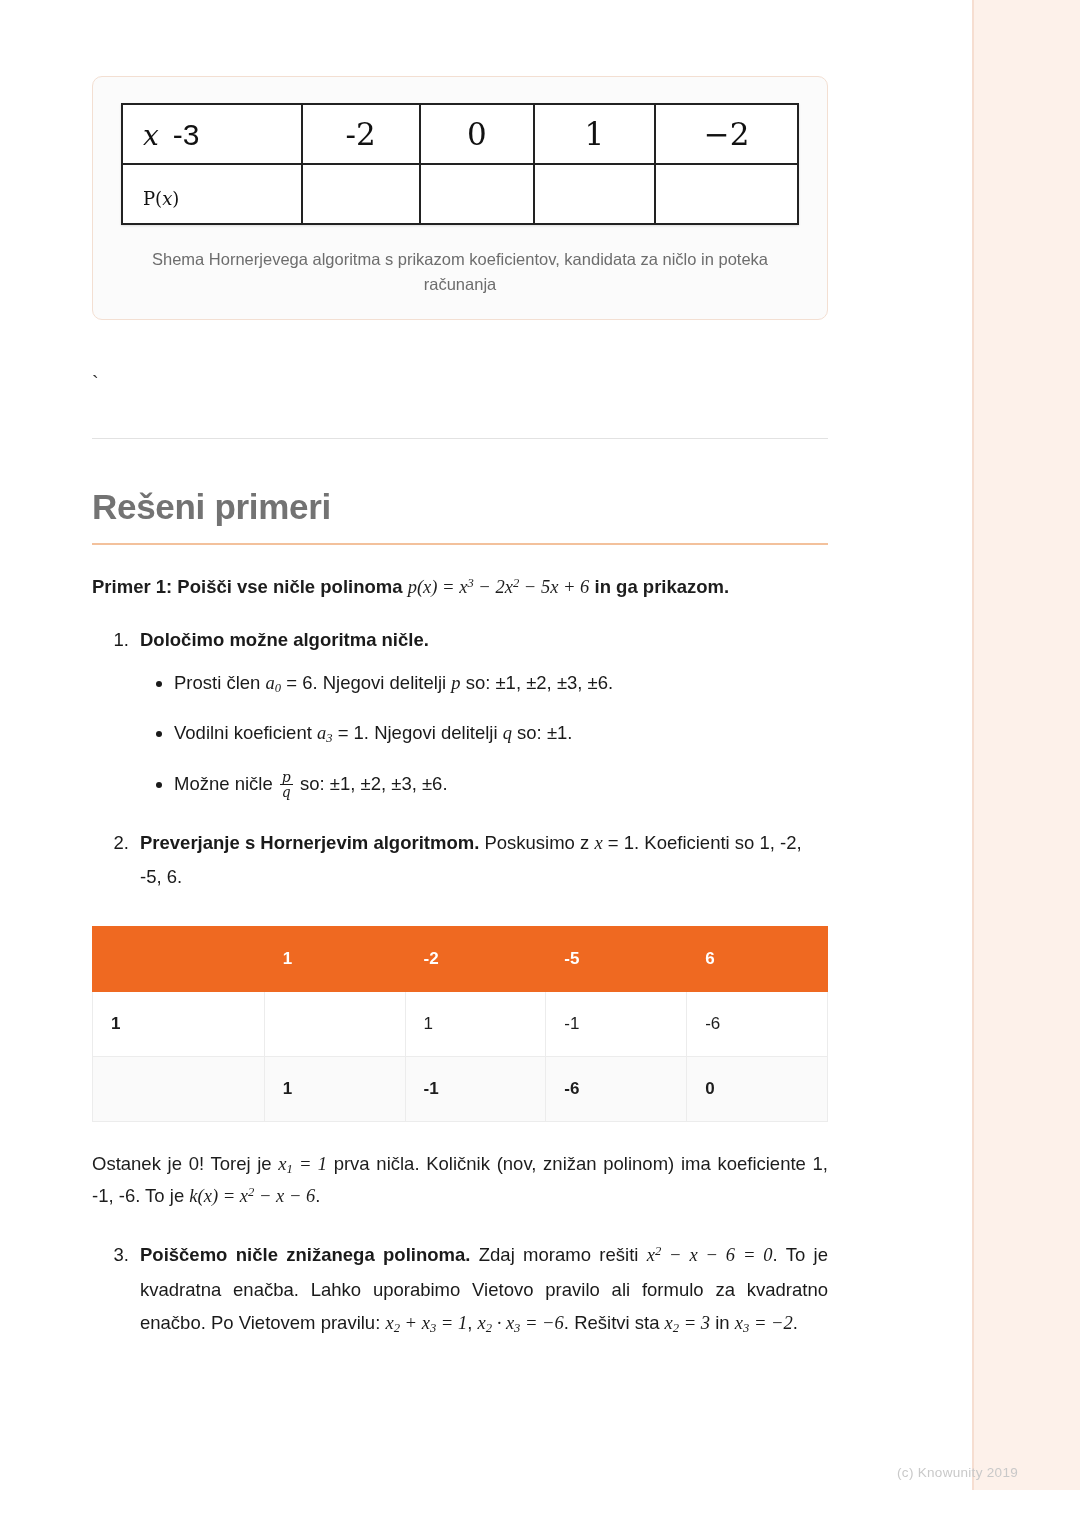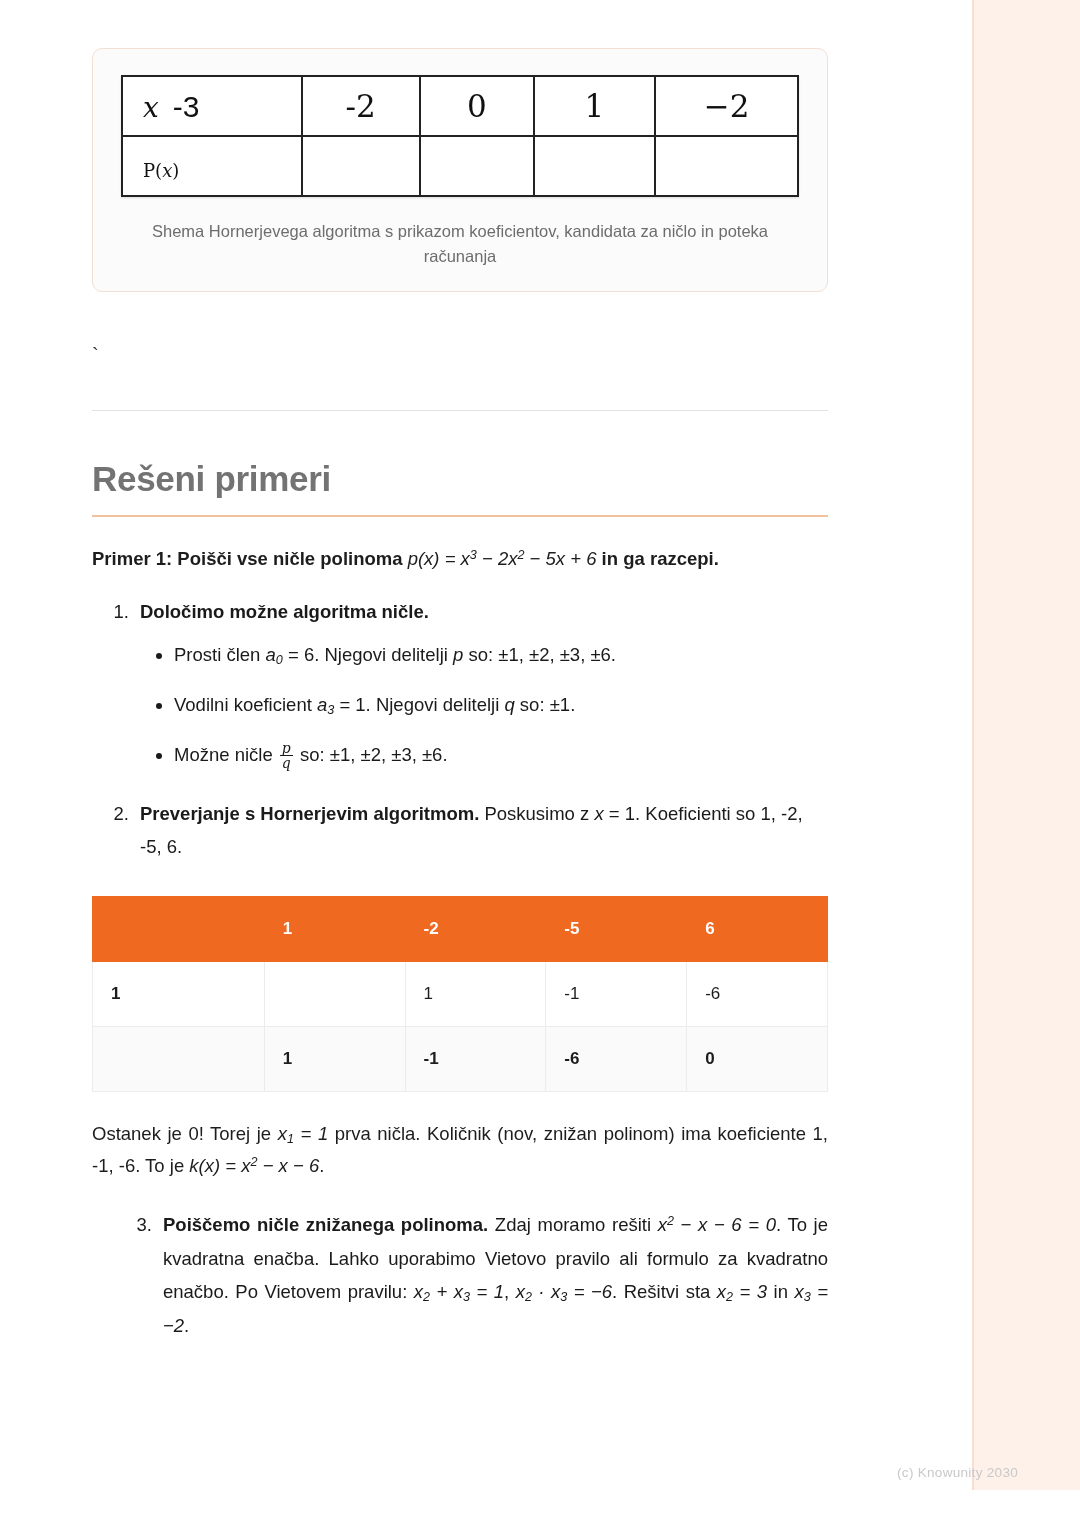--- a/index.html
+++ b/index.html
@@ -48,7 +48,7 @@
 
   
   .figure-card {
-    margin-top: 48px;
+    margin-top: 76px;
     border: 1px solid #f3dfd2;
     border-radius: 10px;
     background: #fbfbfb;

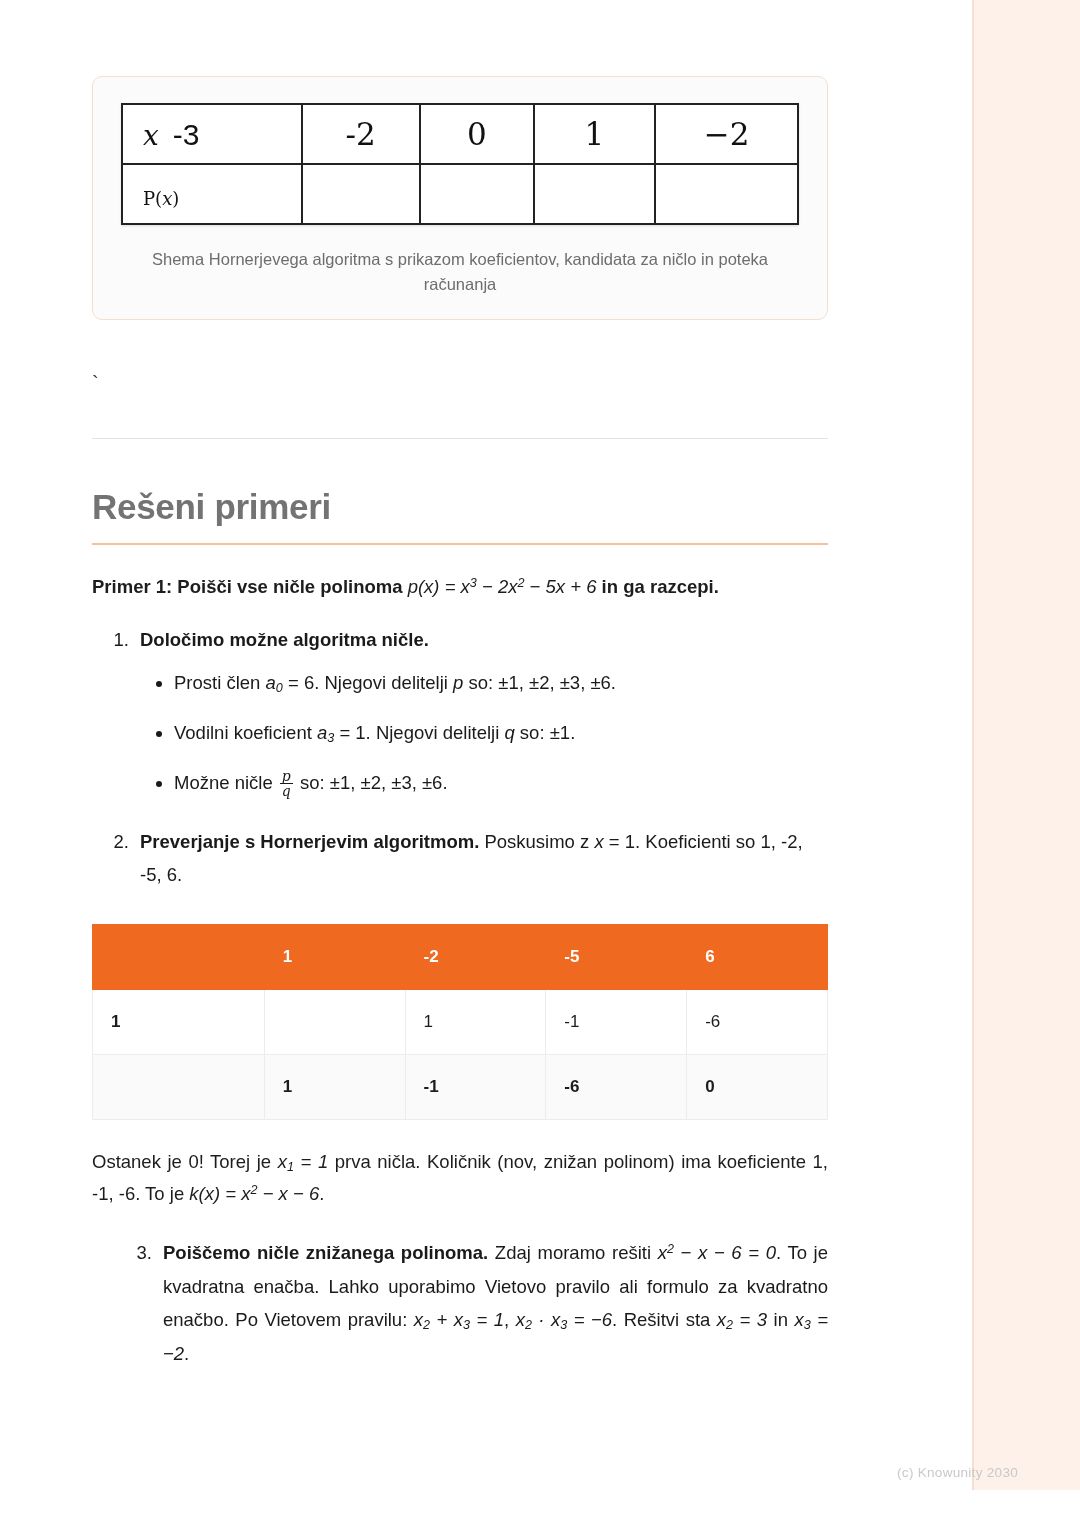--- a/index.html
+++ b/index.html
@@ -137,7 +137,7 @@
   }
   .para b { font-weight: bold; }
   .math {
-    font-family: Liberation Sans, sans-serif;
+    font-family: Liberation Serif, serif;
     font-style: italic;
     font-weight: normal;
   }

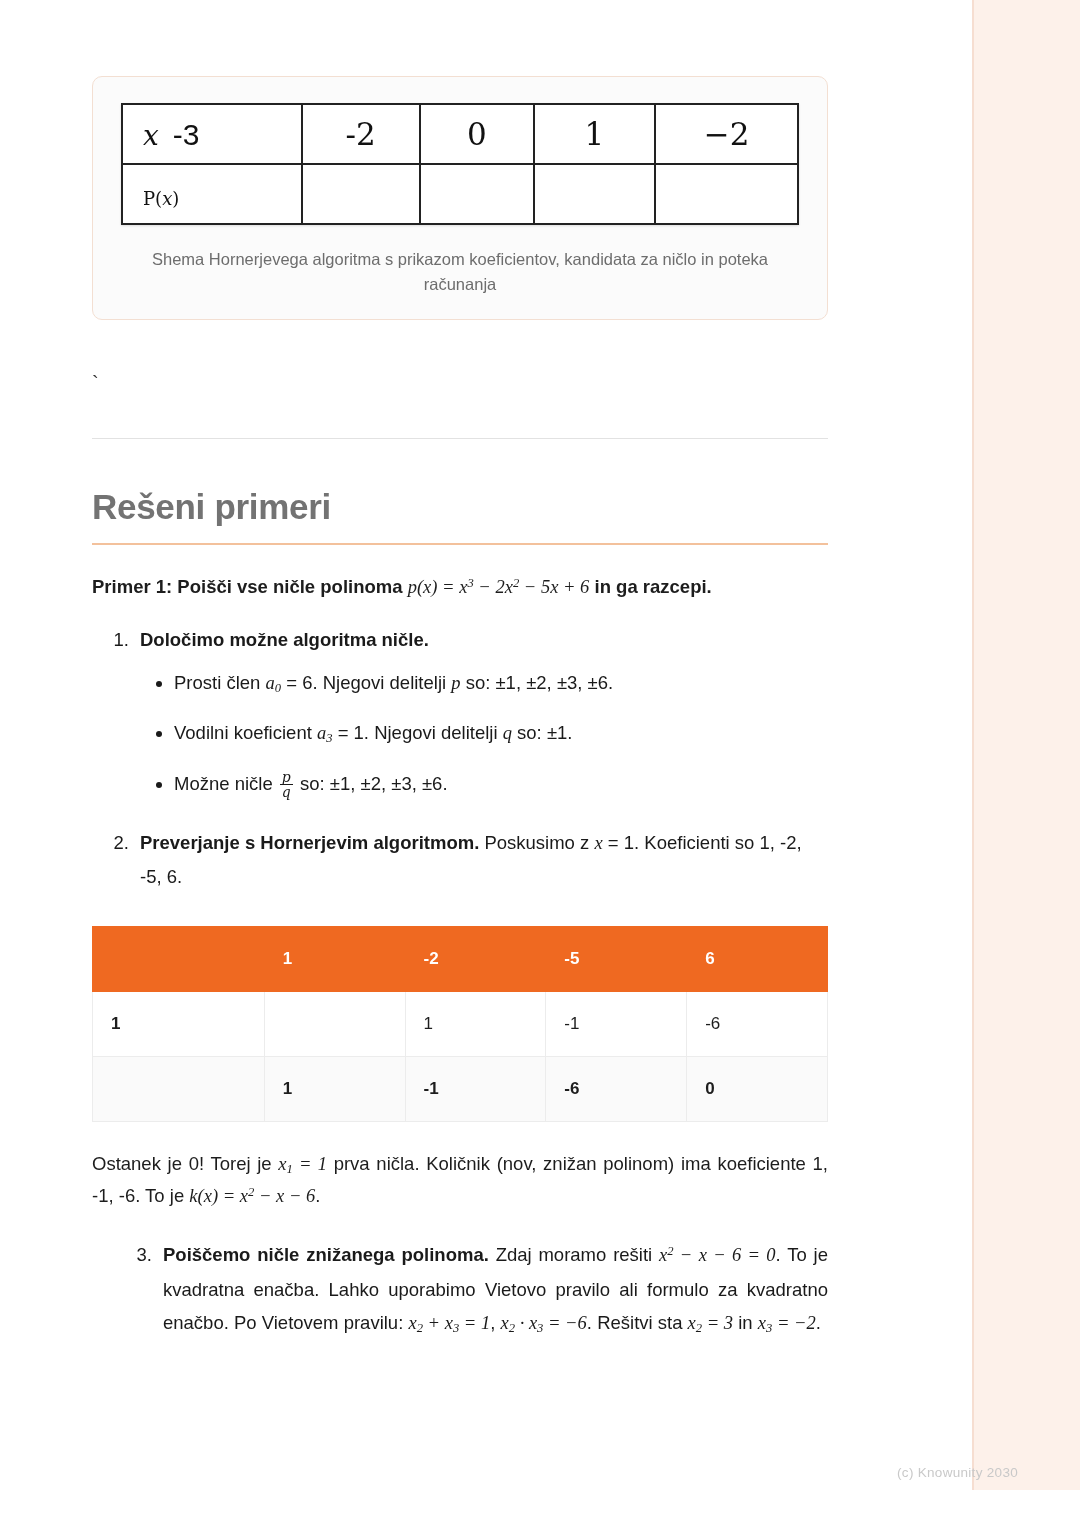--- a/index.html
+++ b/index.html
@@ -274,7 +274,7 @@
     <div class="title-underline"></div>
 
     <div class="para">
-      <b>Primer 1: Poišči vse ničle polinoma </b><span class="math">p(x) = x<sup>3</sup> − 2x<sup>2</sup> − 5x + 6</span><b> in ga razcepi.</b>
+      <b>Primer 1: Poišči vse ničle polinoma </b><span class="math">p(x) = x<sup>3</sup> − 2x<sup>2</sup> − 5x + 6</span><b> in ga prikazom.</b>
     </div>
 
     <ol class="steps">

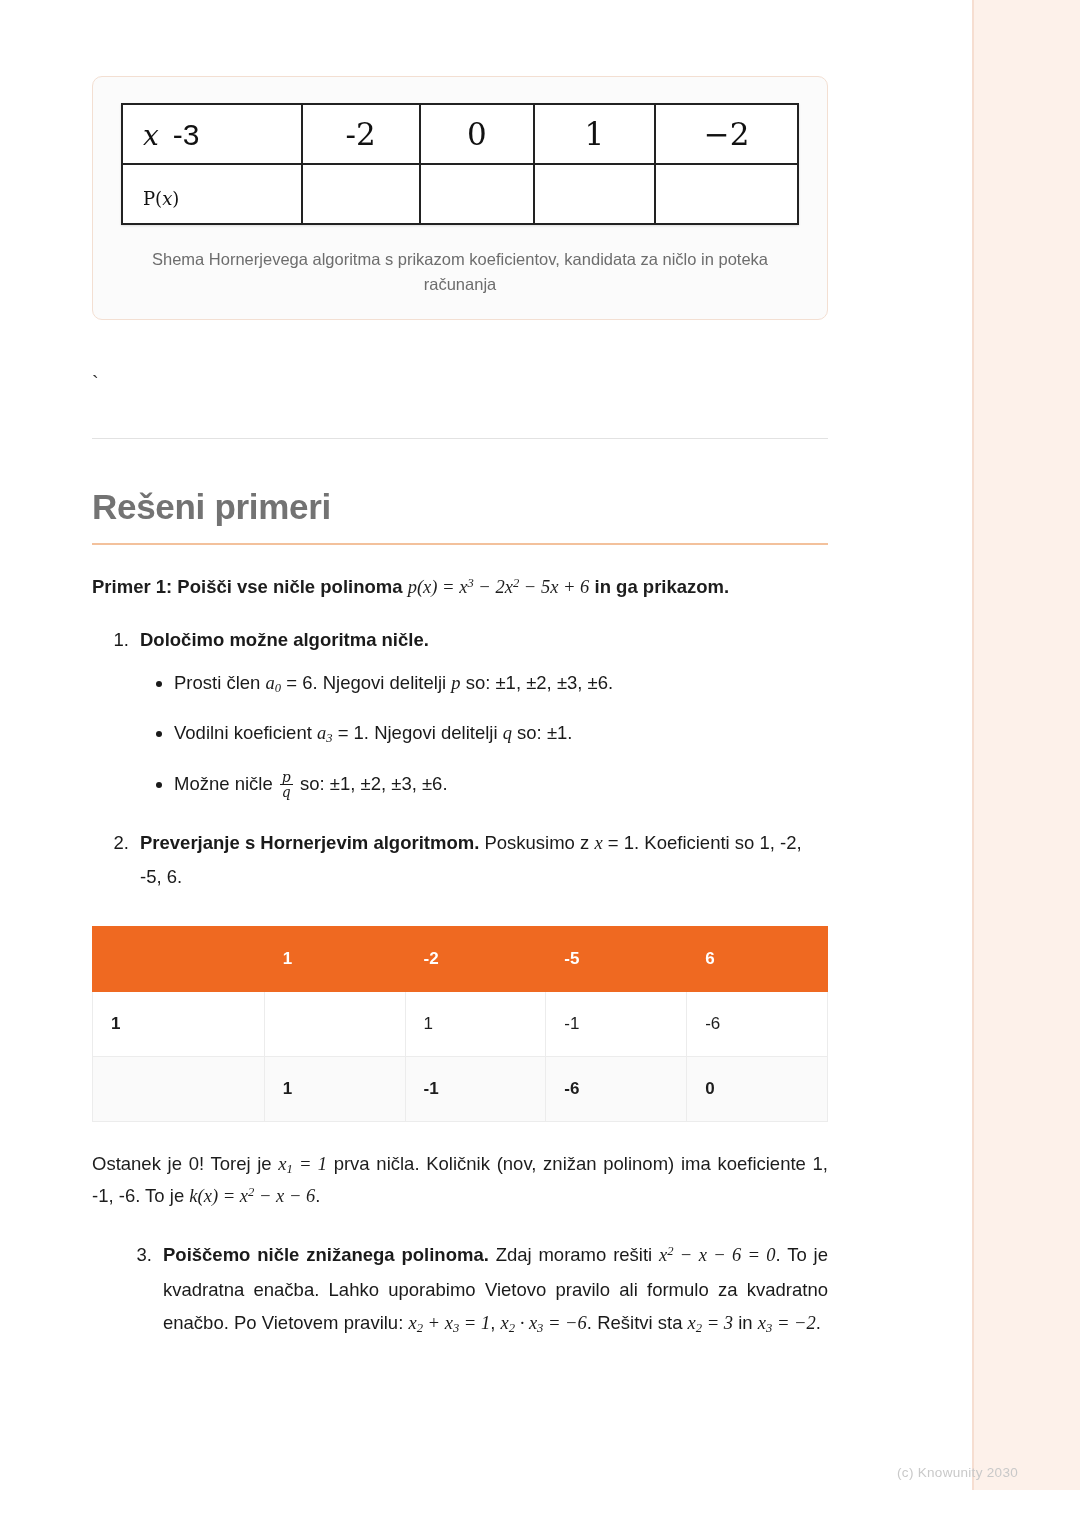--- a/index.html
+++ b/index.html
@@ -219,7 +219,7 @@
     counter-reset: none;
     margin-top: 26px;
   }
-  ol.steps.cont > li { text-align: justify; margin-left: 23px; }
+  ol.steps.cont > li { text-align: justify; }
 
   .watermark {
     position: absolute;

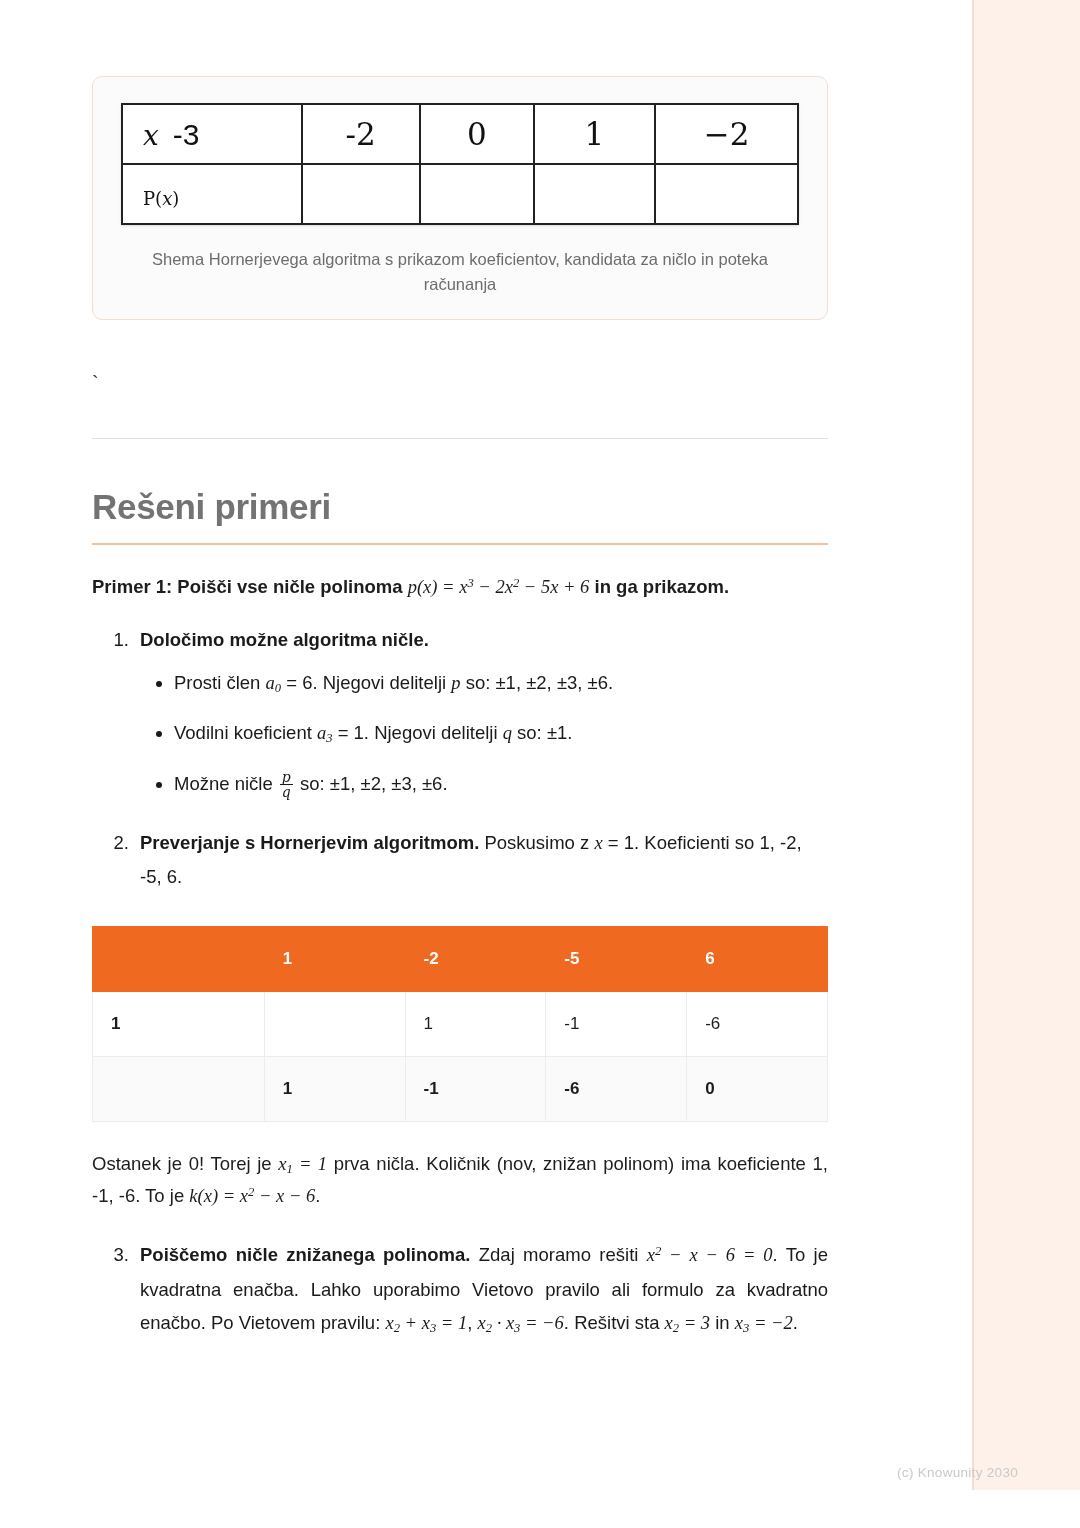--- a/index.html
+++ b/index.html
@@ -344,7 +344,7 @@
 
   </div>
 
-  <div class="watermark">(c) Knowunity 2030</div>
+  <div class="watermark">(c) Knowunity 2019</div>
 </div>
 
 </body></html>

